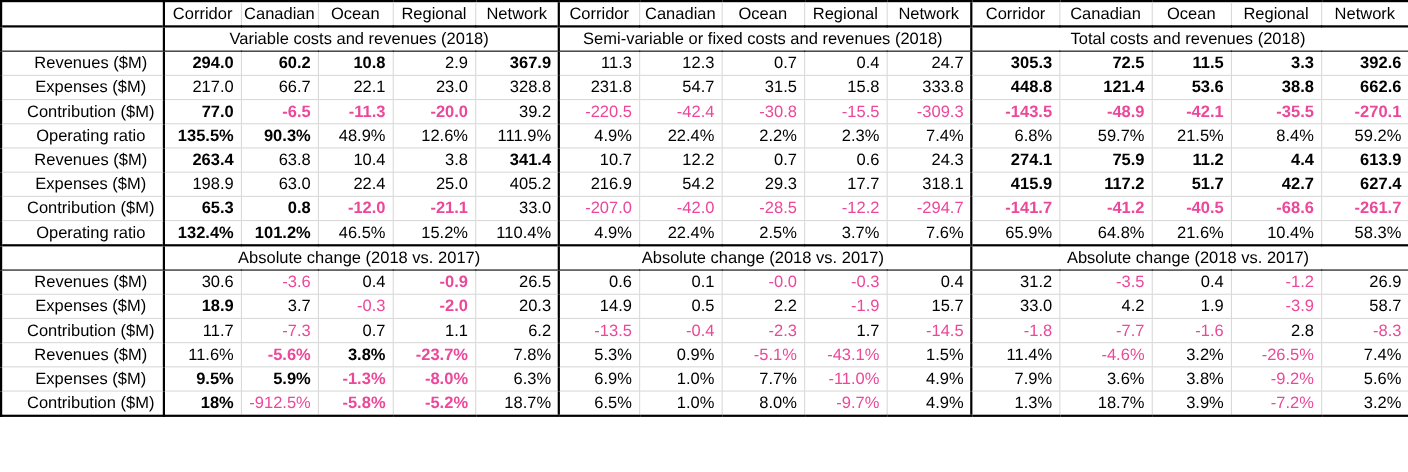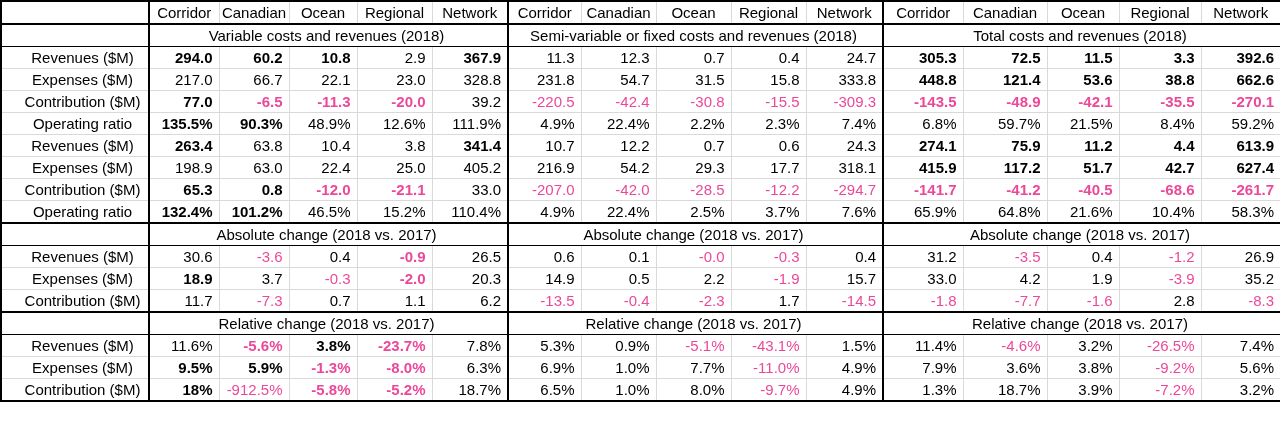--- a/index.html
+++ b/index.html
@@ -268,7 +268,7 @@
           <td class="val">4.2</td>
           <td class="val">1.9</td>
           <td class="val r">-3.9</td>
-          <td class="val">35.2</td>
+          <td class="val">58.7</td>
         </tr>
         <tr>
           <td class="lbl">Contribution ($M)</td>

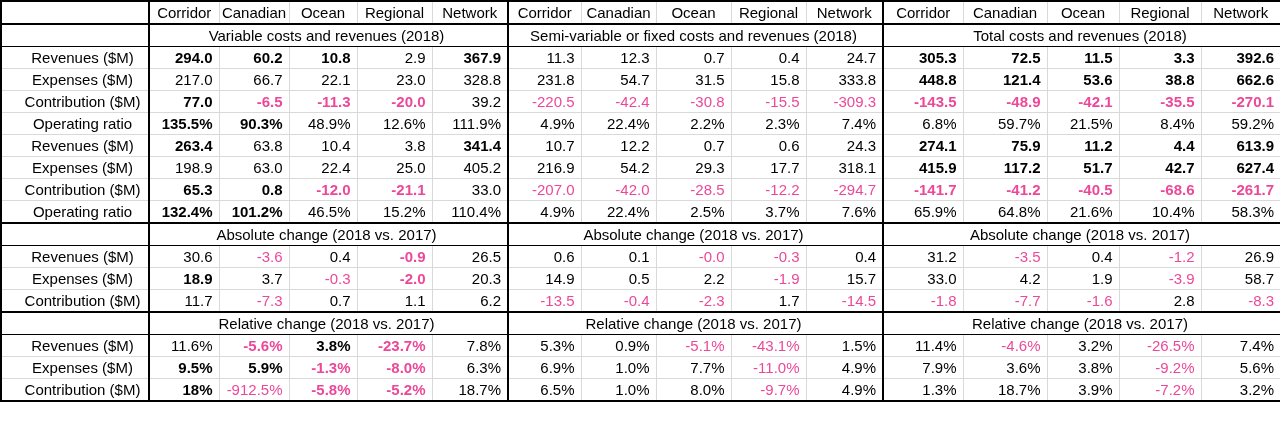--- a/index.html
+++ b/index.html
@@ -288,12 +288,6 @@
           <td class="val">2.8</td>
           <td class="val r">-8.3</td>
         </tr>
-        <tr class="trow">
-          <td class="lbl"></td>
-          <td class="title gs" colspan="5">Relative change (2018 vs. 2017)</td>
-          <td class="title gs" colspan="5">Relative change (2018 vs. 2017)</td>
-          <td class="title gs" colspan="5">Relative change (2018 vs. 2017)</td>
-        </tr>
         <tr>
           <td class="lbl">Revenues ($M)</td>
           <td class="val gs">11.6%</td>

